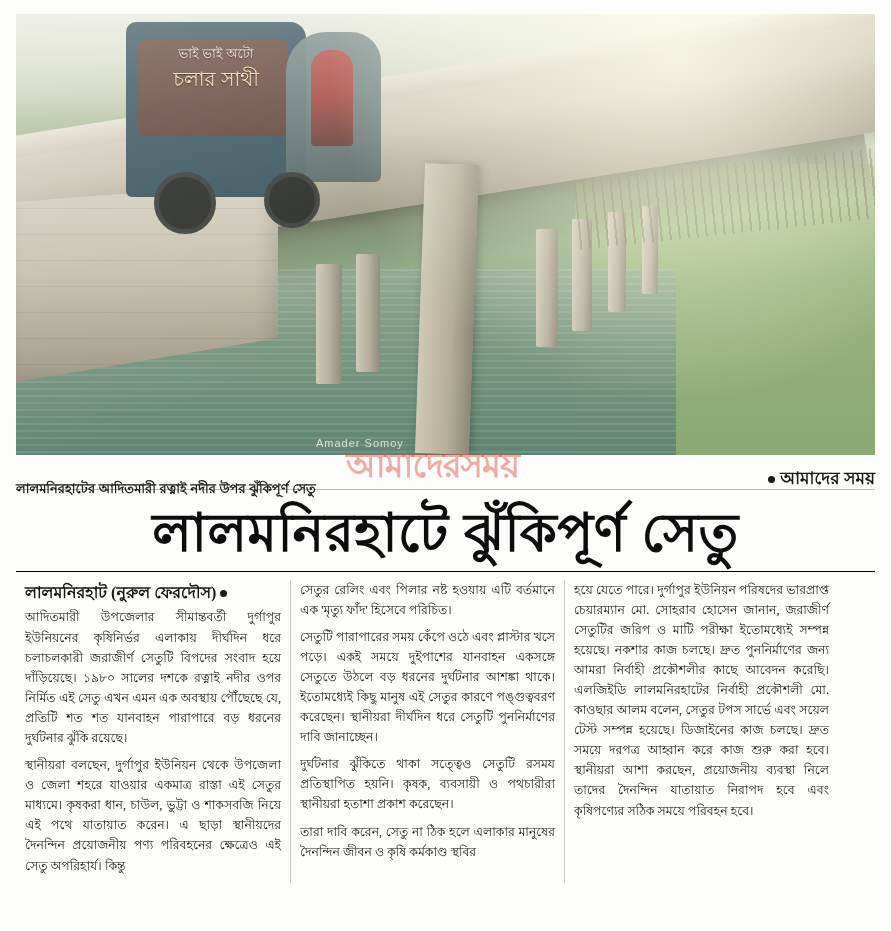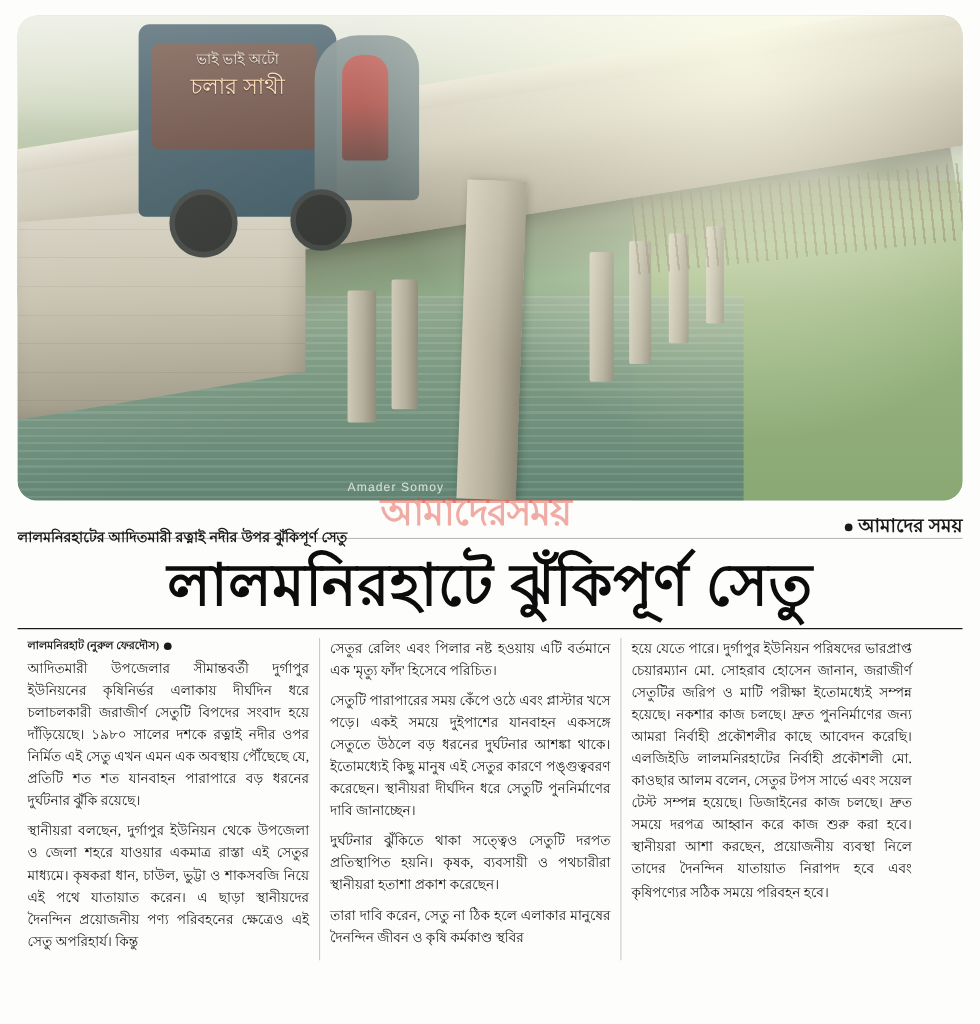--- a/index.html
+++ b/index.html
@@ -30,7 +30,6 @@
     height: 441px;
     overflow: hidden;
     background: #cfd6c7;
-    border-radius: 18px;
   }
   .photo {
     position: absolute;

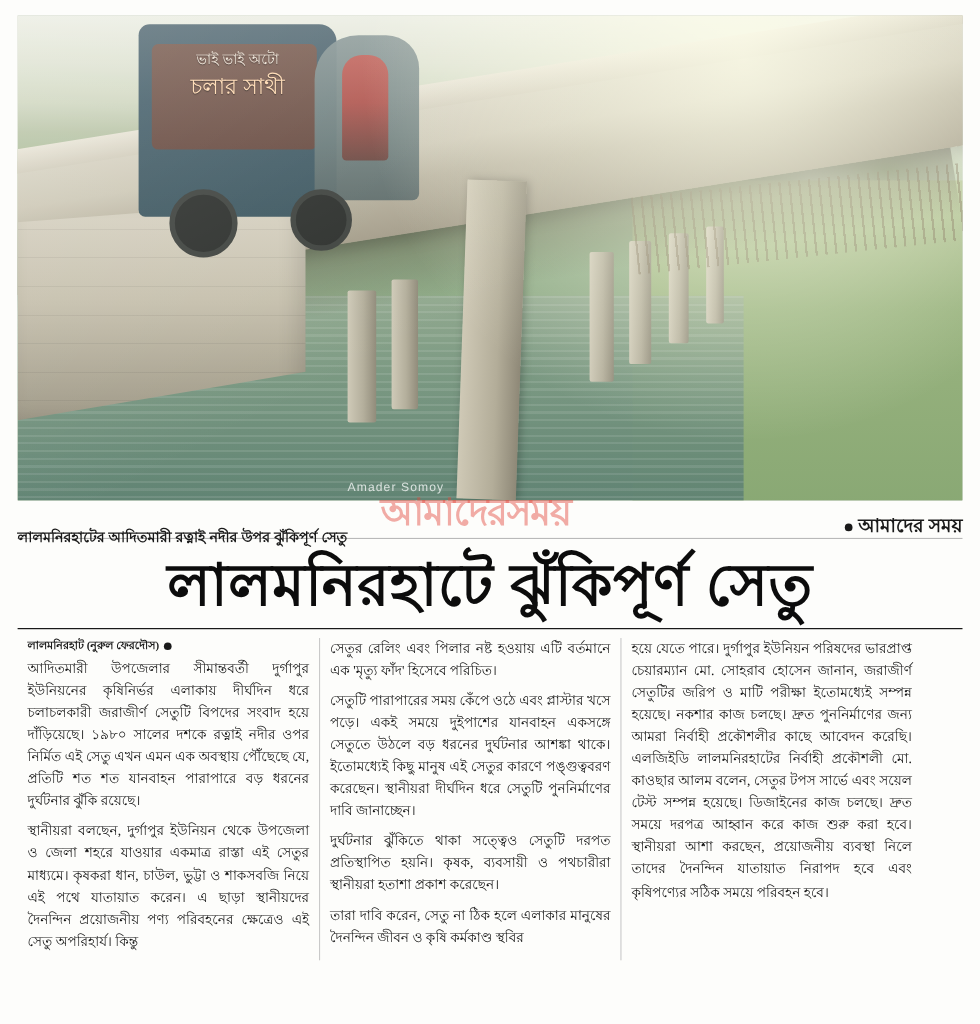--- a/index.html
+++ b/index.html
@@ -353,7 +353,7 @@
   }
   .byline {
     font-weight: bold;
-    font-size: 10px;
+    font-size: 16px;
     margin-bottom: 2px;
   }
   .byline .dot {

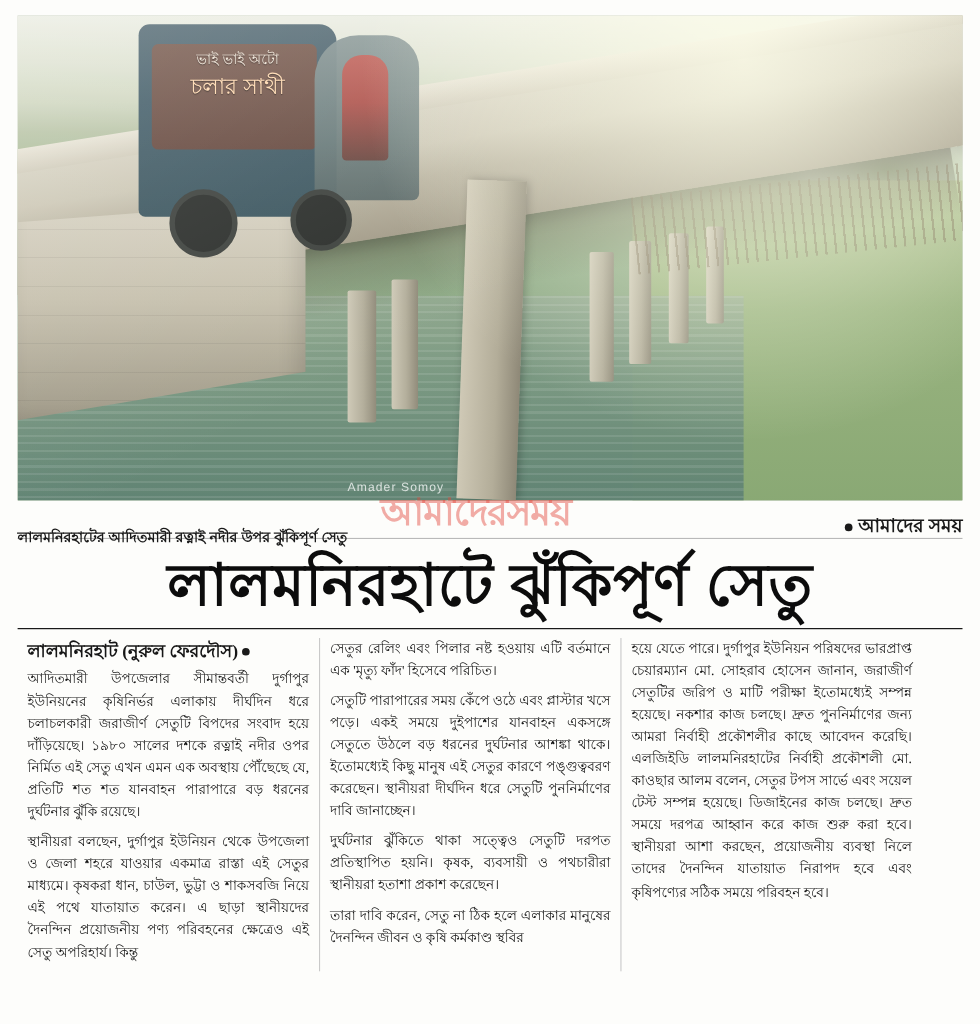--- a/index.html
+++ b/index.html
@@ -433,7 +433,7 @@
     <div class="col">
       <p class="para">সেতুর রেলিং এবং পিলার নষ্ট হওয়ায় এটি বর্তমানে এক 'মৃত্যু ফাঁদ' হিসেবে পরিচিত।</p>
       <p class="para">সেতুটি পারাপারের সময় কেঁপে ওঠে এবং প্লাস্টার খসে পড়ে। একই সময়ে দুইপাশের যানবাহন একসঙ্গে সেতুতে উঠলে বড় ধরনের দুর্ঘটনার আশঙ্কা থাকে। ইতোমধ্যেই কিছু মানুষ এই সেতুর কারণে পঙ্গুত্ববরণ করেছেন। স্থানীয়রা দীর্ঘদিন ধরে সেতুটি পুননির্মাণের দাবি জানাচ্ছেন।</p>
-      <p class="para">দুর্ঘটনার ঝুঁকিতে থাকা সত্ত্বেও সেতুটি দরপত প্রতিস্থাপিত হয়নি। কৃষক, ব্যবসায়ী ও পথচারীরা স্থানীয়রা হতাশা প্রকাশ করেছেন।</p>
+      <p class="para">দুর্ঘটনার ঝুঁকিতে থাকা সত্ত্বেও সেতুটি রসময প্রতিস্থাপিত হয়নি। কৃষক, ব্যবসায়ী ও পথচারীরা স্থানীয়রা হতাশা প্রকাশ করেছেন।</p>
       <p class="para">তারা দাবি করেন, সেতু না ঠিক হলে এলাকার মানুষের দৈনন্দিন জীবন ও কৃষি কর্মকাণ্ড স্থবির</p>
     </div>
 

